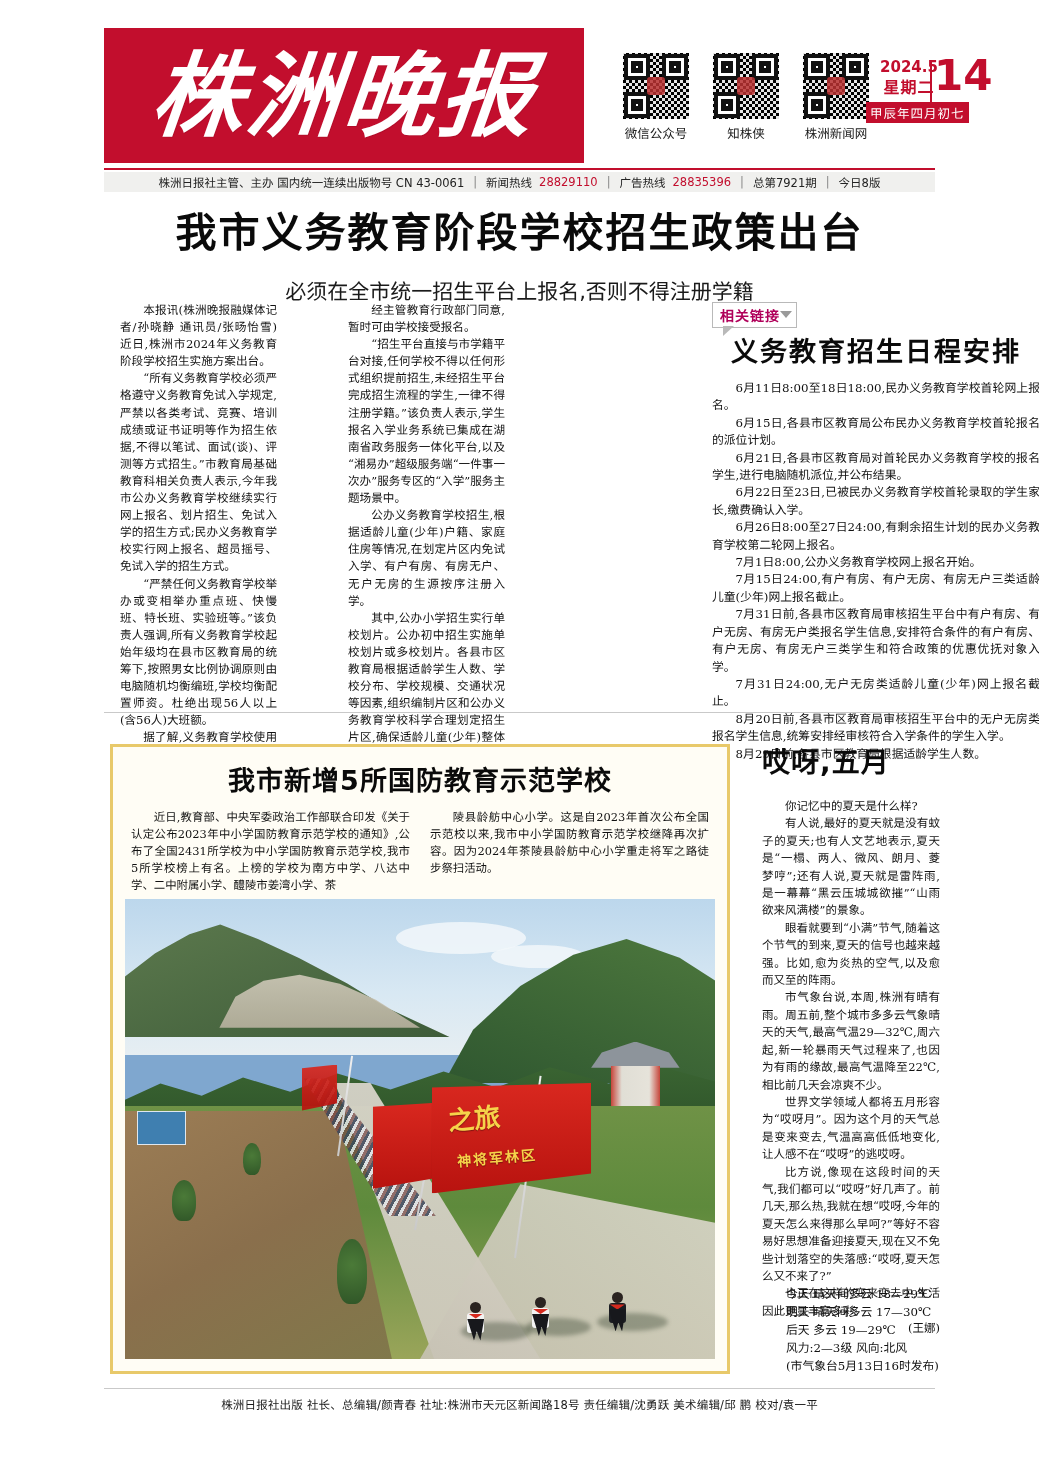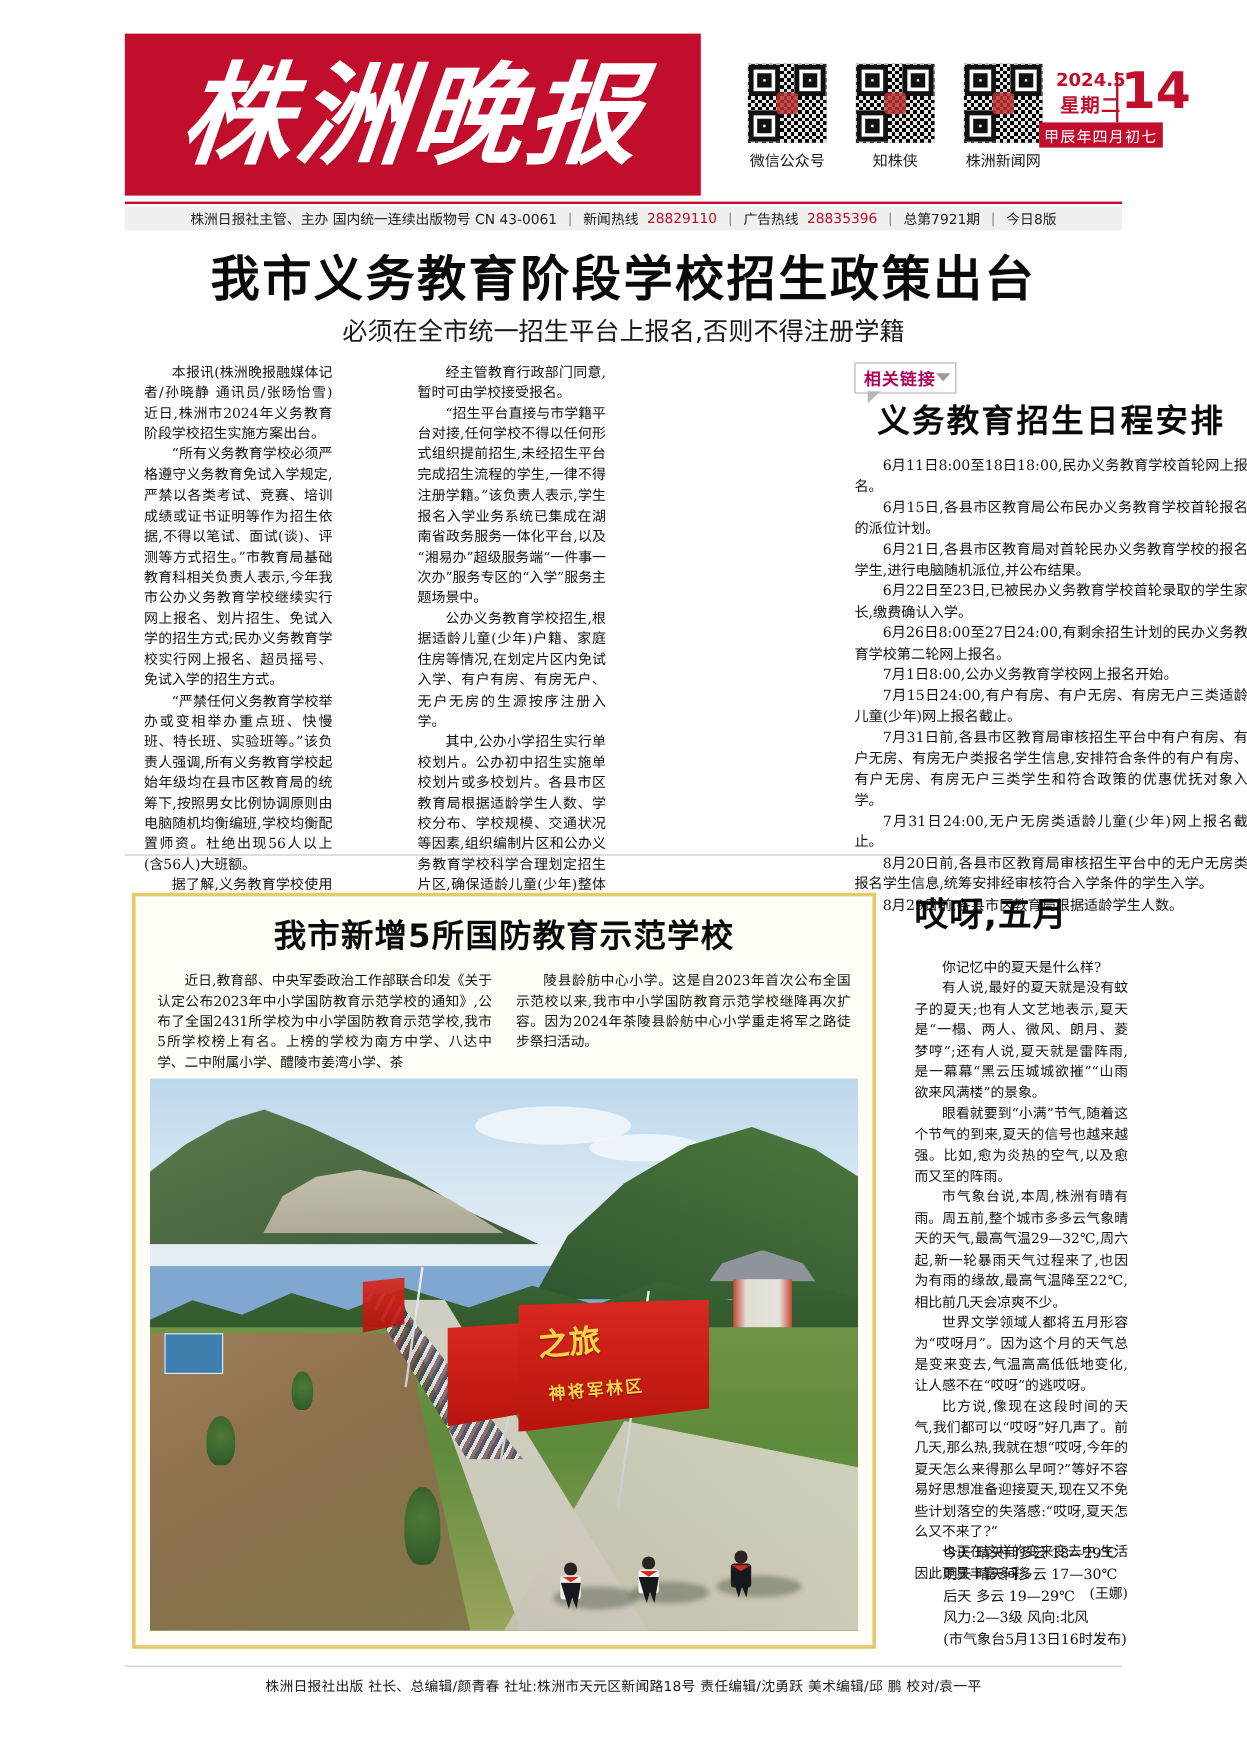--- a/index.html
+++ b/index.html
@@ -223,7 +223,7 @@
     line-height: 32px;
     letter-spacing: 0px;
     color: #1a1a1a;
-    margin-top: 2px;
+    margin-top: 18px;
   }
 
   

